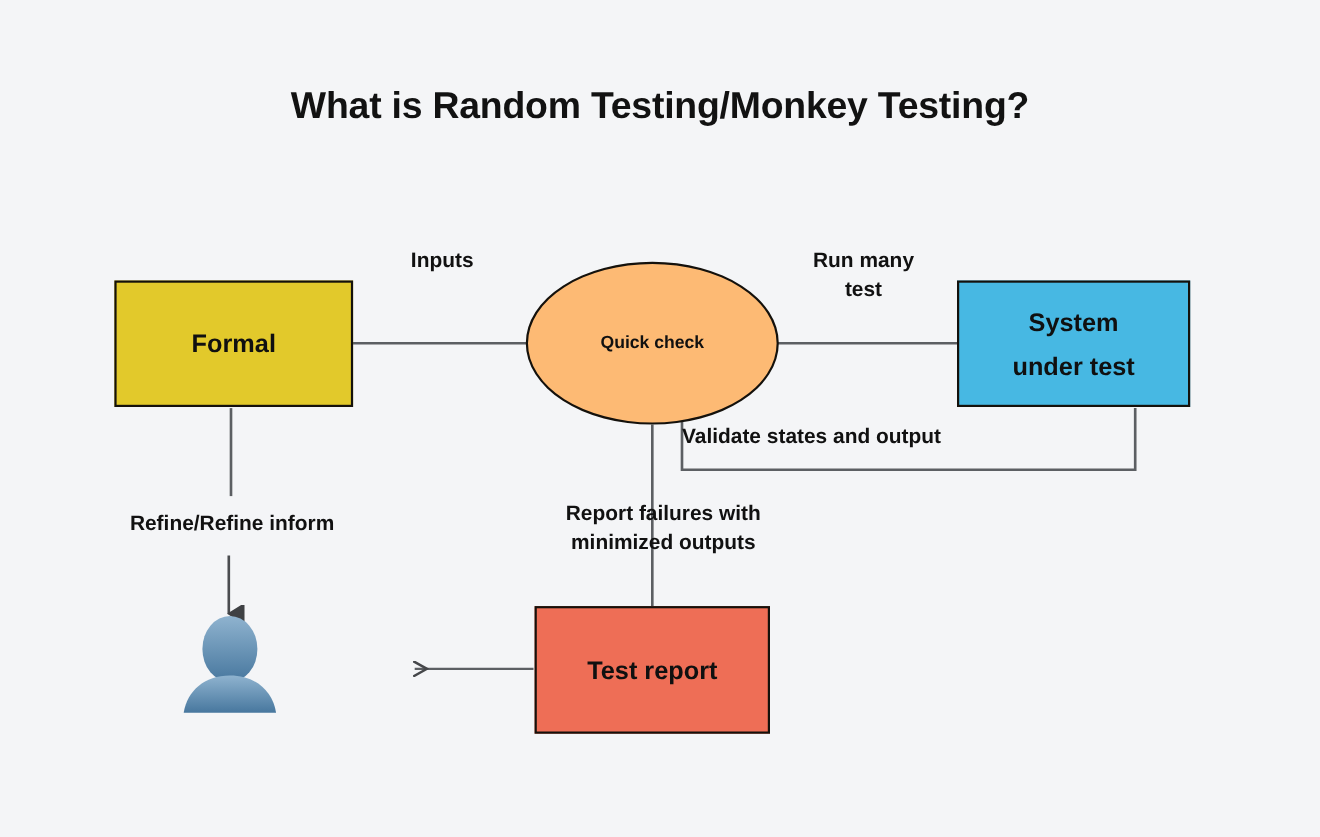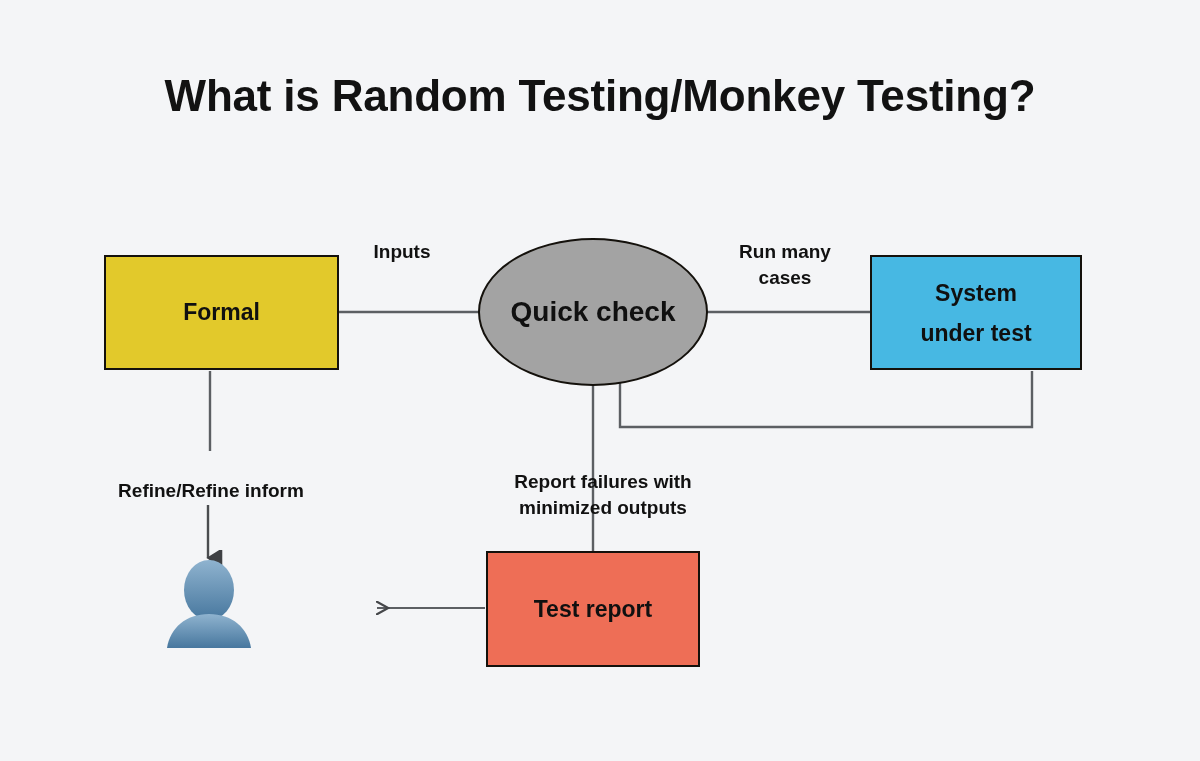--- a/index.html
+++ b/index.html
@@ -33,7 +33,7 @@
     top: 74px;
     width: 1200px;
     text-align: center;
-    font-size: 44px;
+    font-size: 34px;
     font-weight: bold;
     color: #121212;
     letter-spacing: -0.2px;

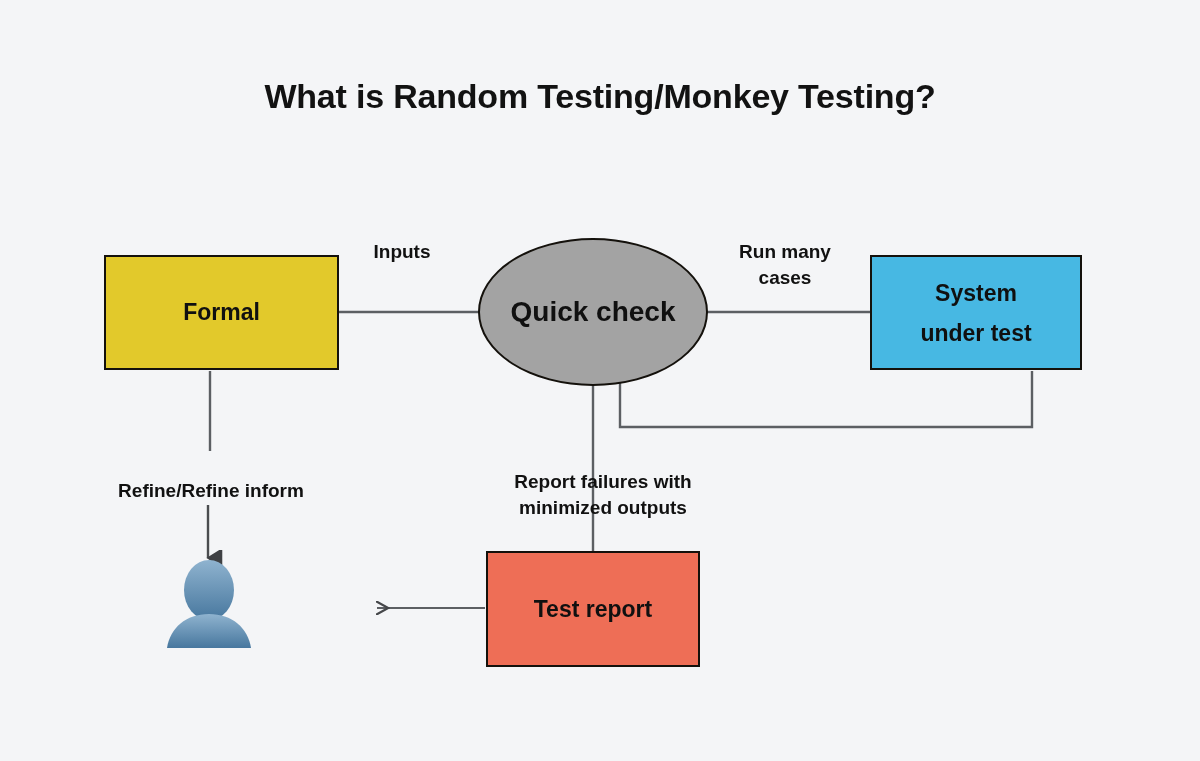--- a/index.html
+++ b/index.html
@@ -97,7 +97,6 @@
     color: #111111;
     line-height: 26px;
     white-space: pre-line;
-    margin-top: 14px;
   }
   #label-inputs {
     left: 322px;

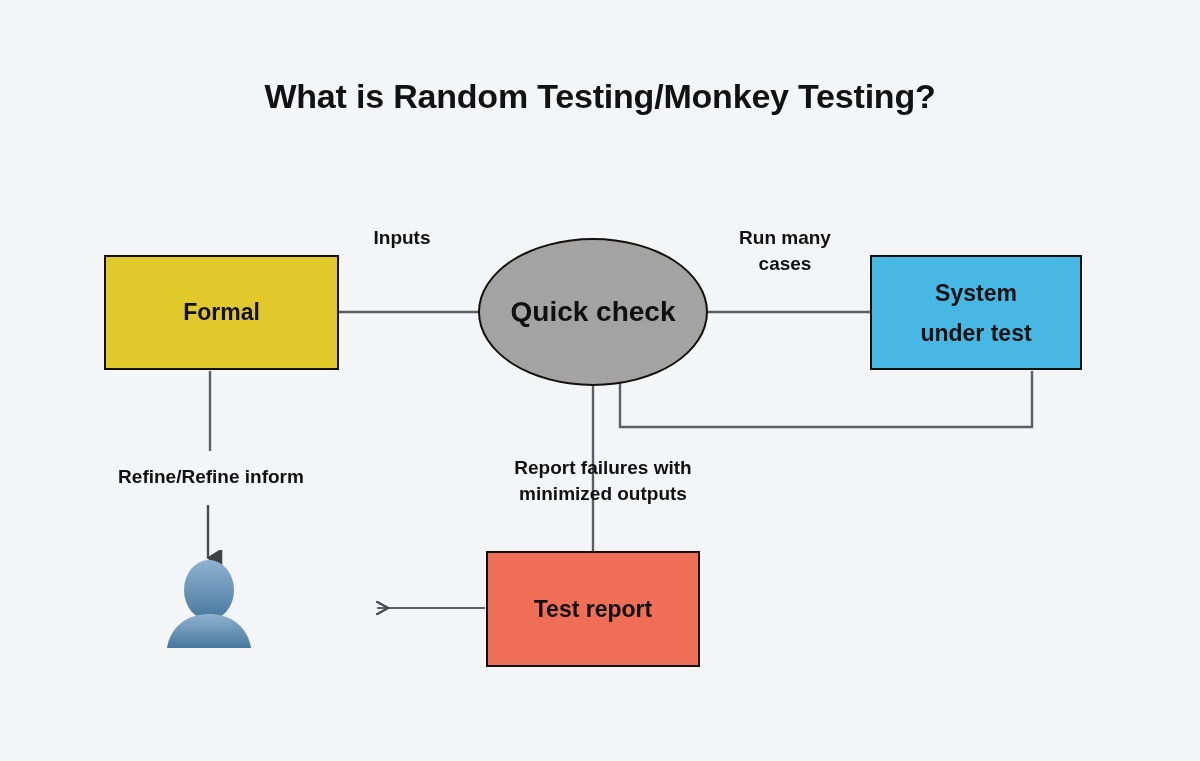--- a/index.html
+++ b/index.html
@@ -188,7 +188,7 @@
   <div class="edge-label" id="label-inputs">Inputs</div>
 
   <div class="edge-label" id="label-run-many-cases">Run many
-cases</div>
+test</div>
 
 
   <div class="edge-label" id="label-report-failures">Report failures with

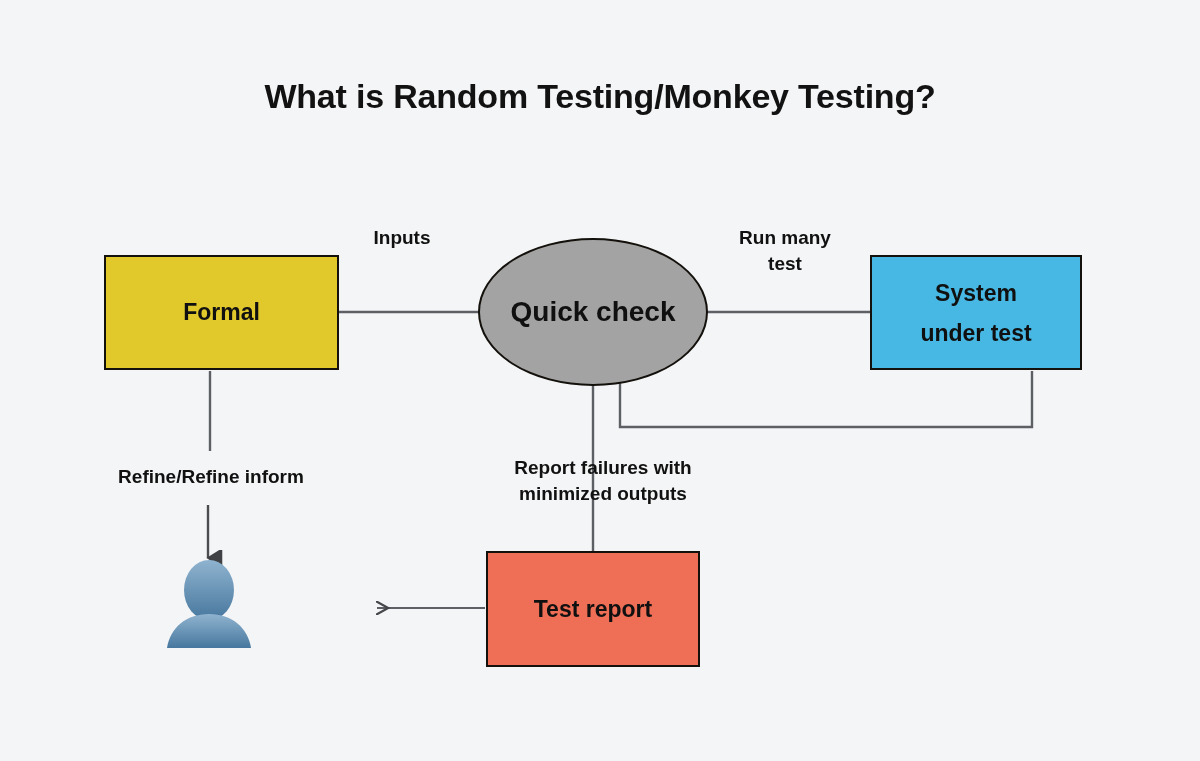--- a/index.html
+++ b/index.html
@@ -58,7 +58,7 @@
   #node-formal {
     left: 104px;
     top: 255px;
-    width: 235px;
+    width: 217px;
     height: 115px;
     background: #e2c92b;
     font-size: 23px;

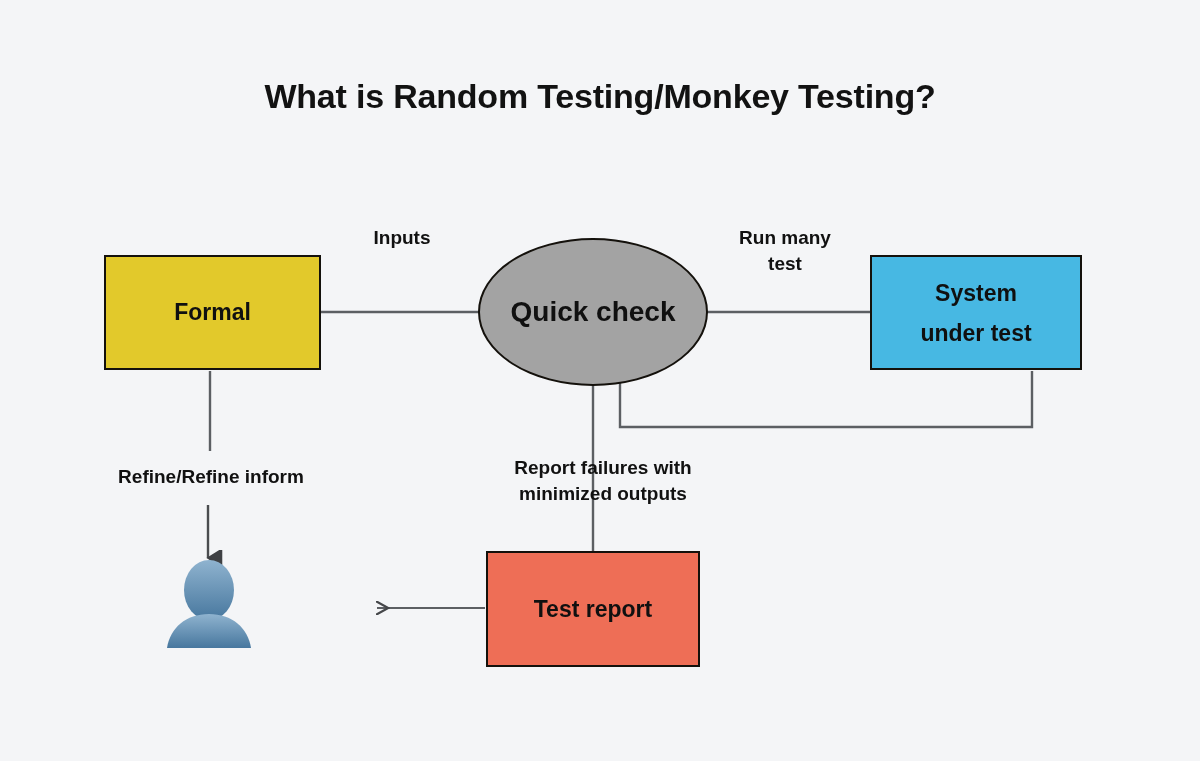--- a/index.html
+++ b/index.html
@@ -68,9 +68,9 @@
     top: 238px;
     width: 230px;
     height: 148px;
-    background: #a3a3a3;
+    background: #fdba74;
     border-radius: 50%;
-    font-size: 28px;
+    font-size: 16px;
   }
   #node-system-under-test {
     left: 870px;

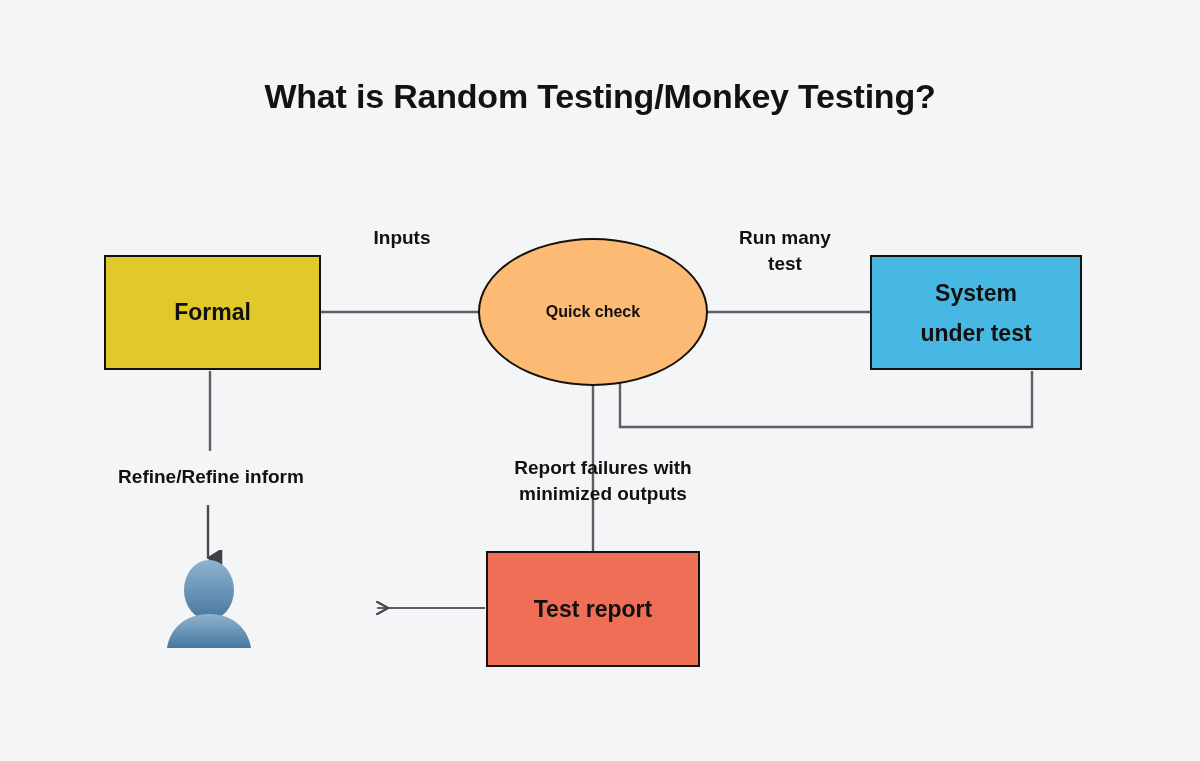--- a/index.html
+++ b/index.html
@@ -190,6 +190,7 @@
   <div class="edge-label" id="label-run-many-cases">Run many
 test</div>
 
+  <div class="edge-label" id="label-validate">Validate states and output</div>
 
   <div class="edge-label" id="label-report-failures">Report failures with
 minimized outputs</div>

